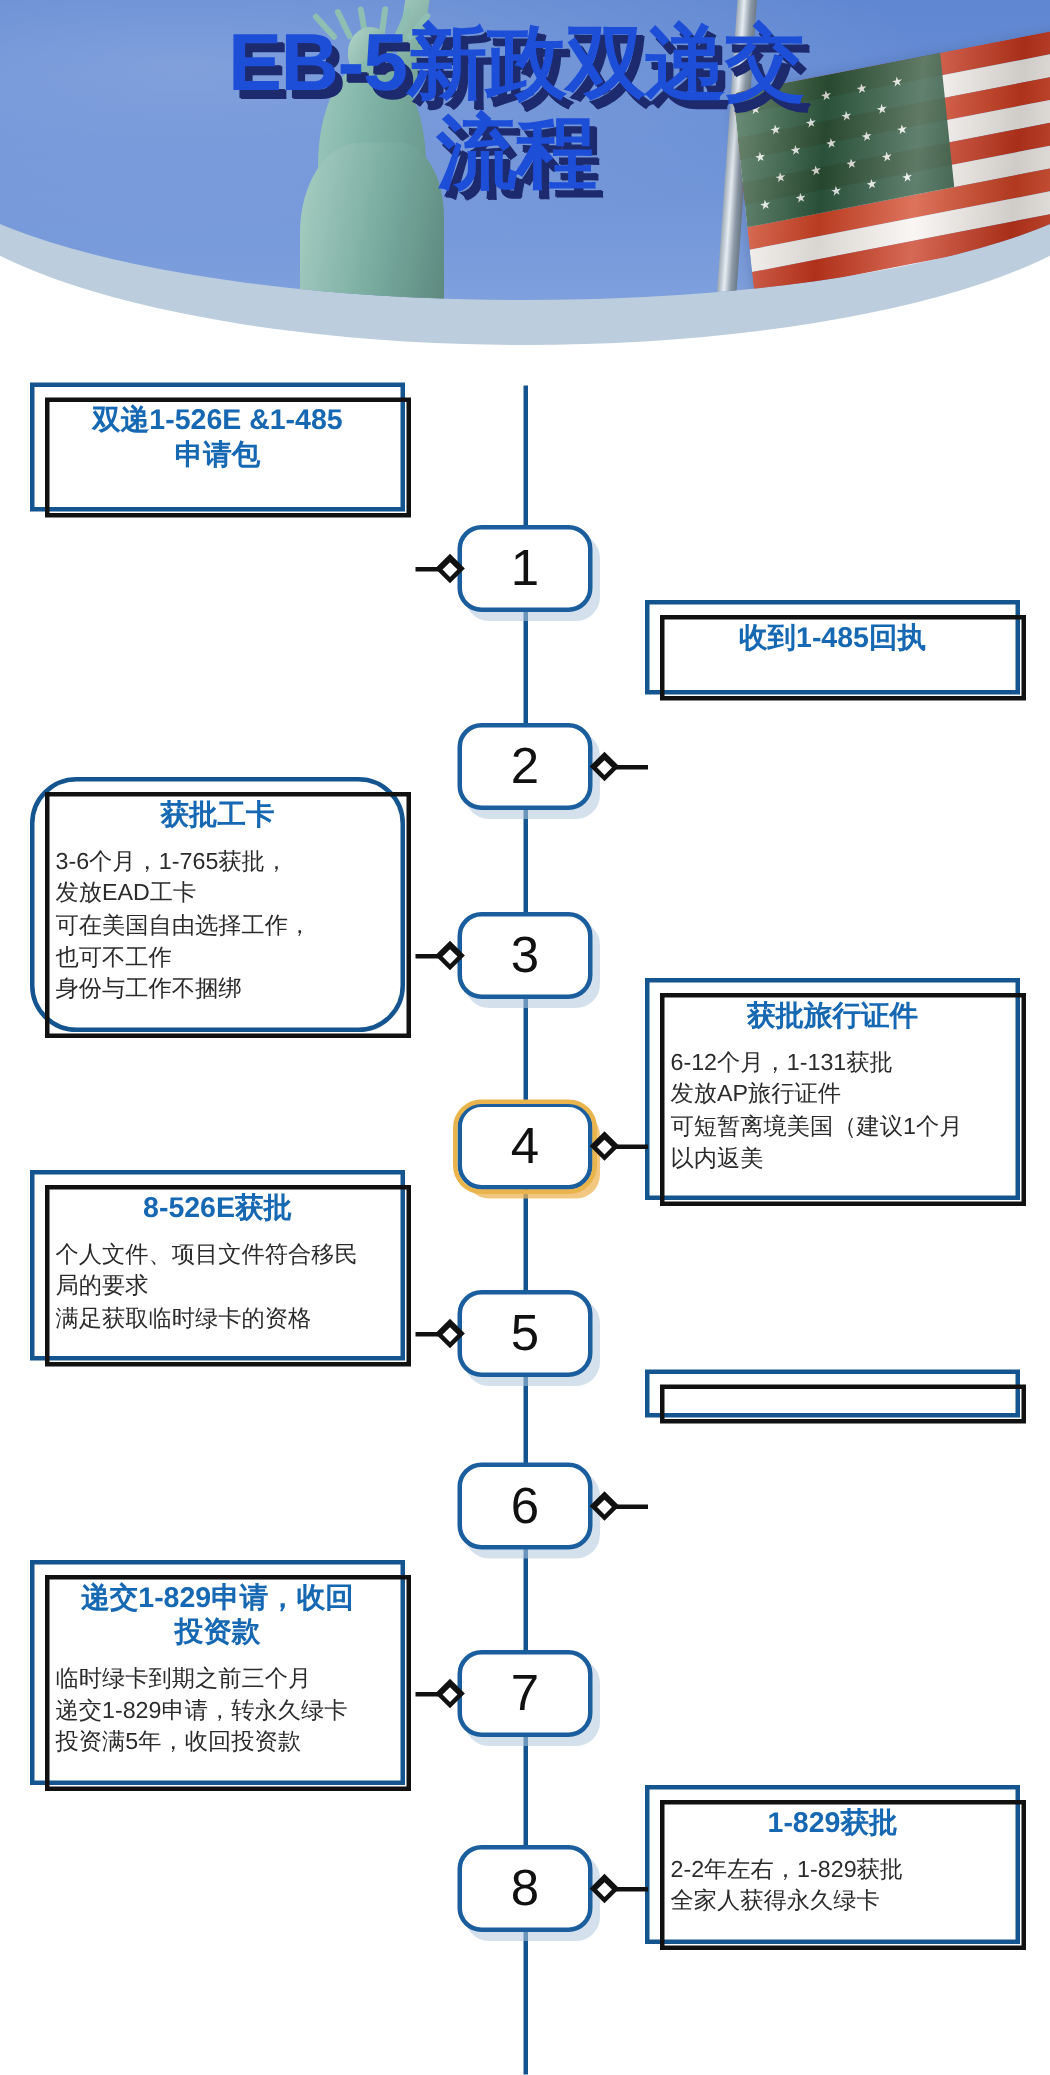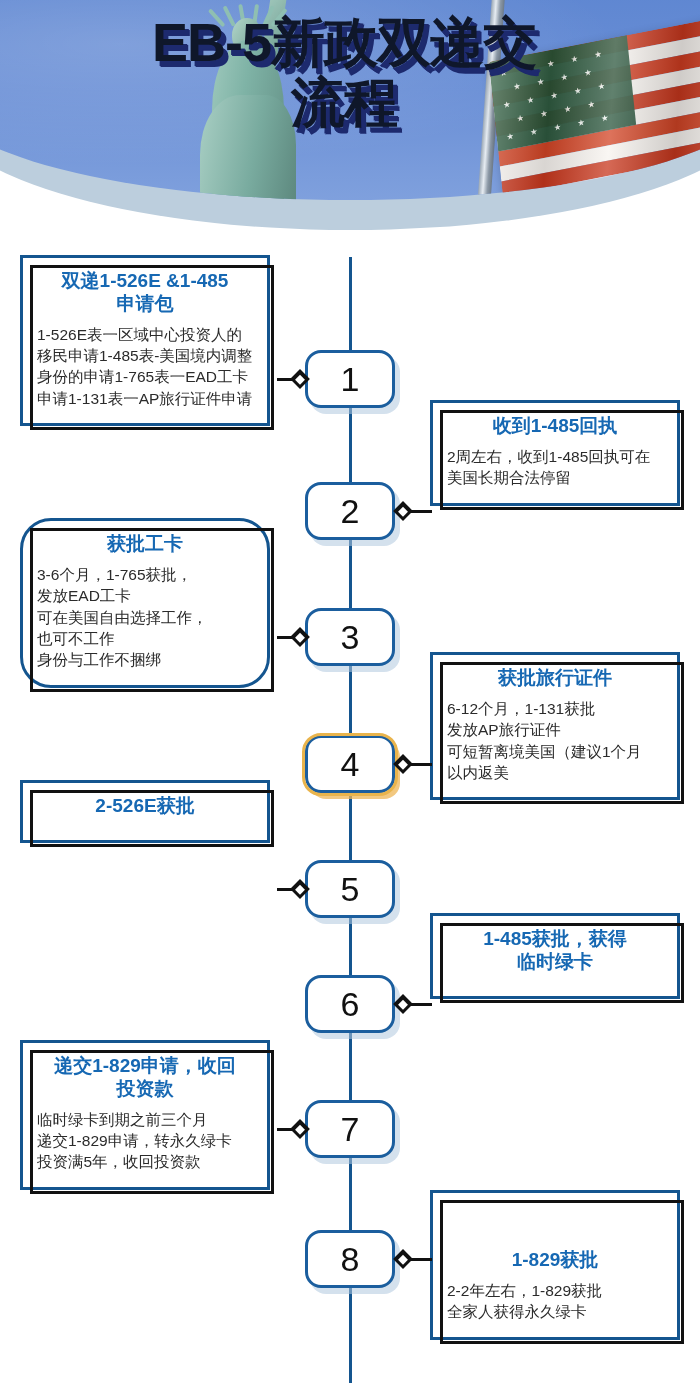--- a/index.html
+++ b/index.html
@@ -103,7 +103,7 @@
   .header-title{
     position:absolute; left:0; top:14px; width:688px;
     text-align:center; z-index:6;
-    color:#0f172a; font-weight:bold; line-height:1.04;
+    color:#1d4ed8; font-weight:bold; line-height:1.04;
     letter-spacing:-1px;
     text-shadow: 4px 5px 0 #1d2a6e, 5px 6px 0 #1d2a6e;
   }

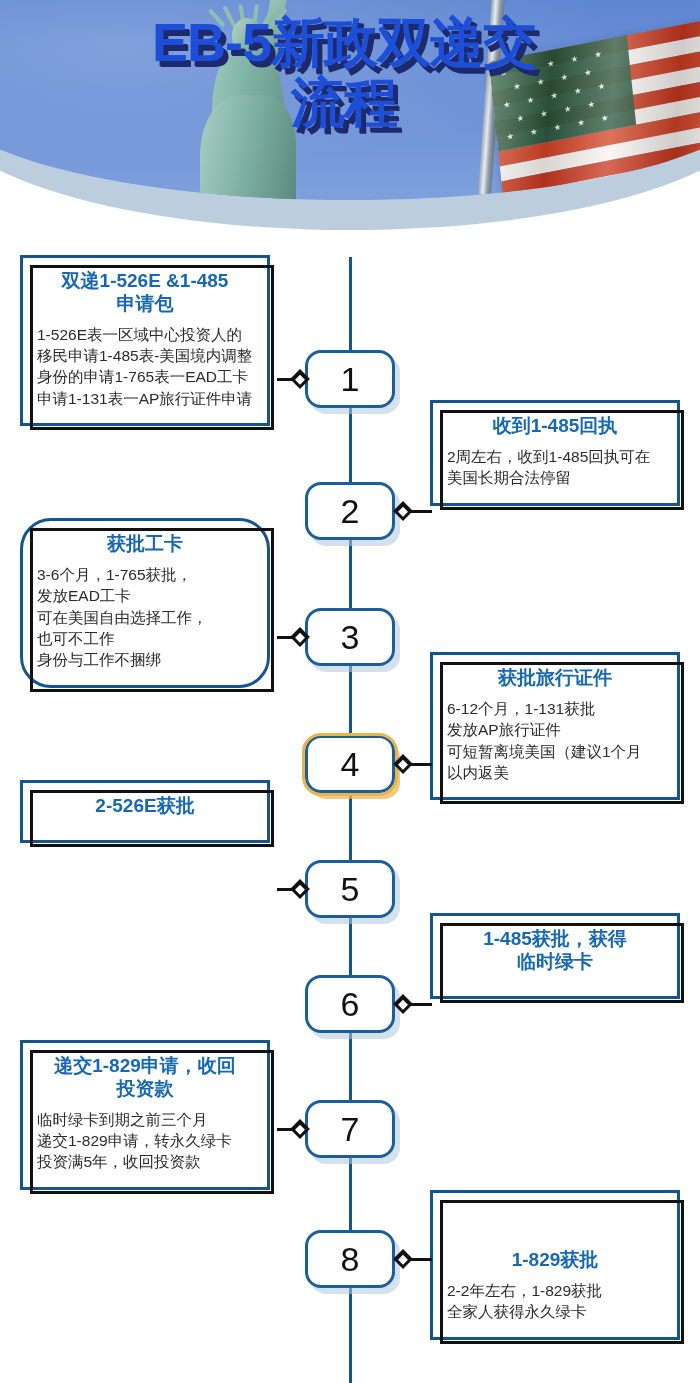--- a/index.html
+++ b/index.html
@@ -258,7 +258,6 @@
         <div class="card left" style="top: 20px;">
           <div class="c-title" style="white-space: pre-line;">双递1-526E &amp;1-485
 申请包</div>
-          <div class="c-body">1-526E表一区域中心投资人的移民申请1-485表-美国境内调整身份的申请1-765表一EAD工卡申请1-131表一AP旅行证件申请</div>
         </div>
         <div class="conn to-left" style="top: 137px; left: 277px; width: 30px;">
           <div class="stem"></div>

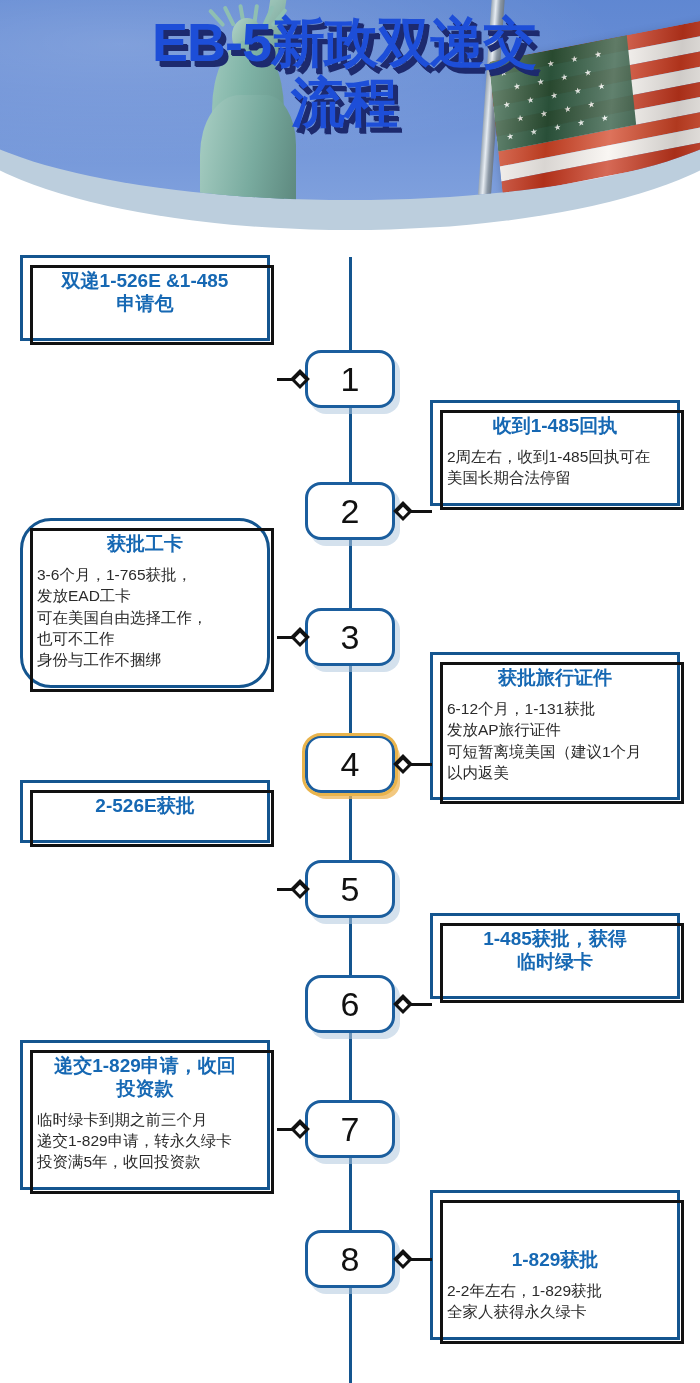--- a/index.html
+++ b/index.html
@@ -268,7 +268,6 @@
       <div class="step">
         <div class="card right" style="top: 165px;">
           <div class="c-title" style="white-space: pre-line;">收到1-485回执</div>
-          <div class="c-body">2周左右，收到1-485回执可在美国长期合法停留</div>
         </div>
         <div class="conn to-right" style="top: 269px; left: 396px; width: 36px;">
           <div class="stem"></div>

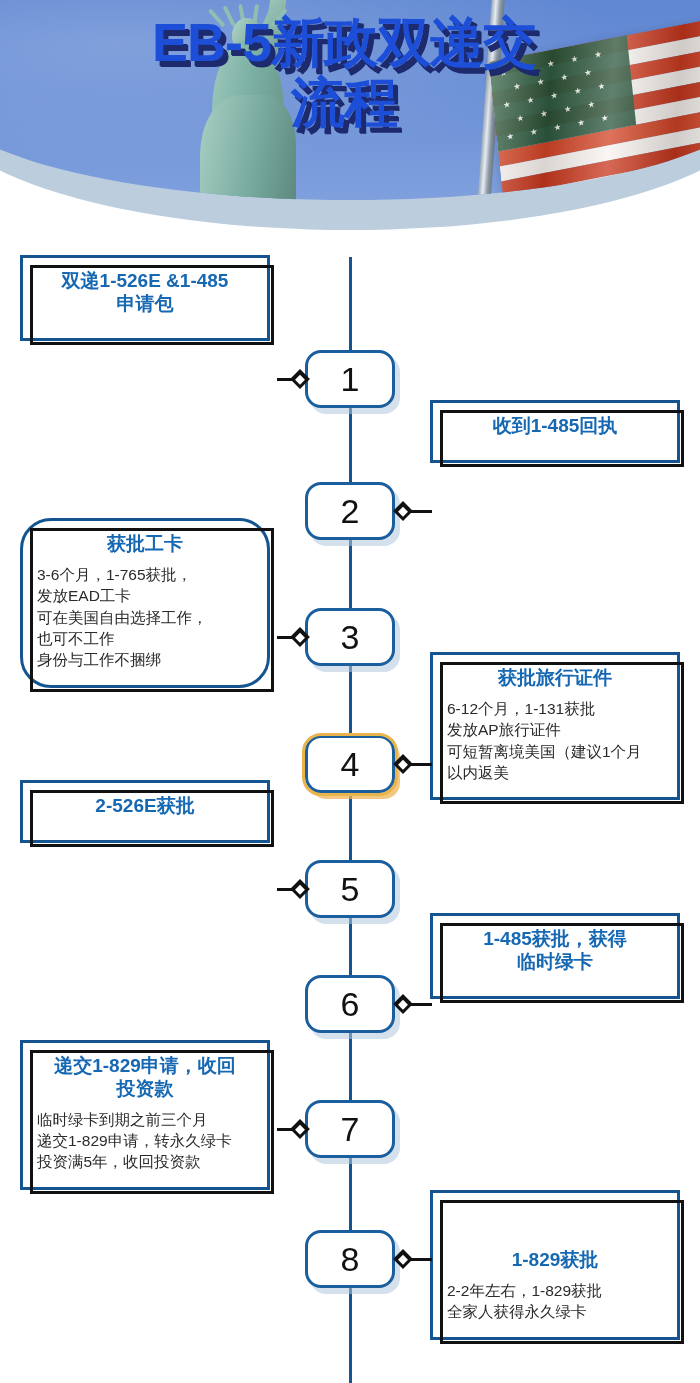--- a/index.html
+++ b/index.html
@@ -306,7 +306,7 @@
       </div>
       <div class="step">
         <div class="card left" style="top: 545px;">
-          <div class="c-title" style="white-space: pre-line;">2-526E获批</div>
+          <div class="c-title" style="white-space: pre-line;">8-526E获批</div>
         </div>
         <div class="conn to-left" style="top: 647px; left: 277px; width: 30px;">
           <div class="stem"></div>

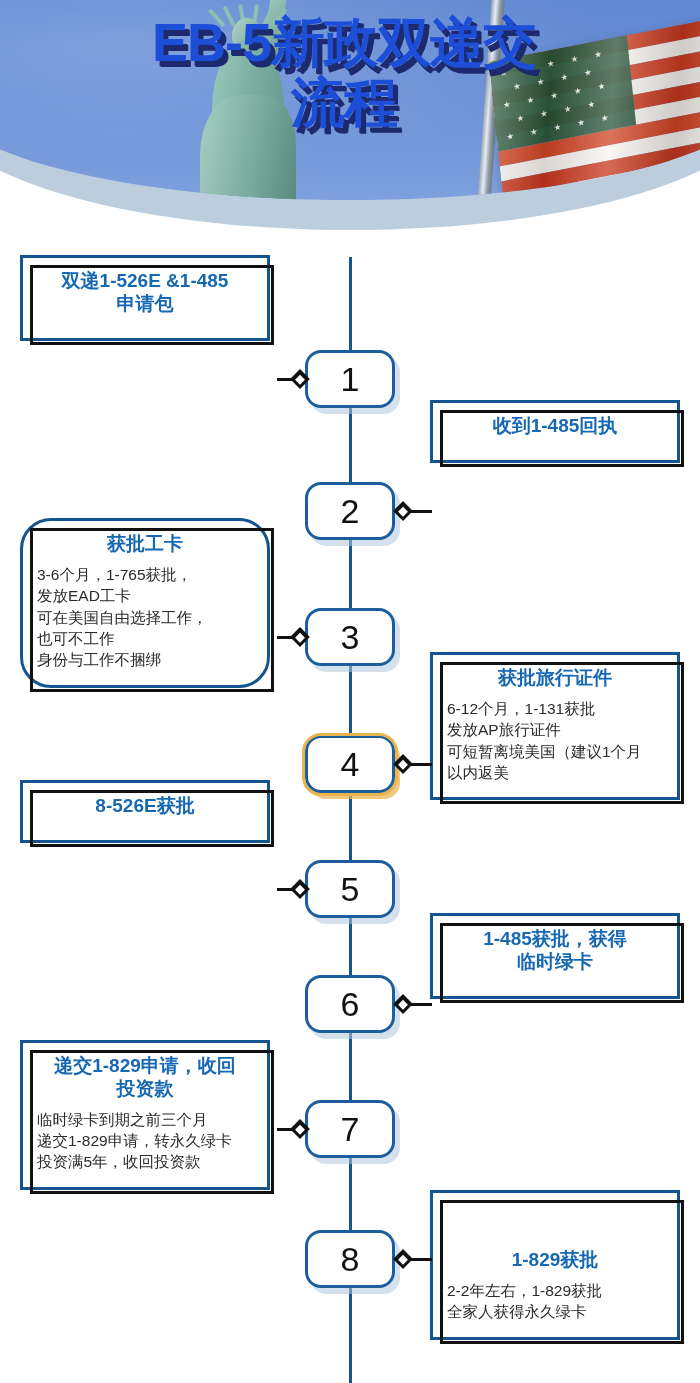--- a/index.html
+++ b/index.html
@@ -307,6 +307,8 @@
       <div class="step">
         <div class="card left" style="top: 545px;">
           <div class="c-title" style="white-space: pre-line;">8-526E获批</div>
+          <div class="c-body">个人文件、项目文件符合移民局的要求
+满足获取临时绿卡的资格</div>
         </div>
         <div class="conn to-left" style="top: 647px; left: 277px; width: 30px;">
           <div class="stem"></div>

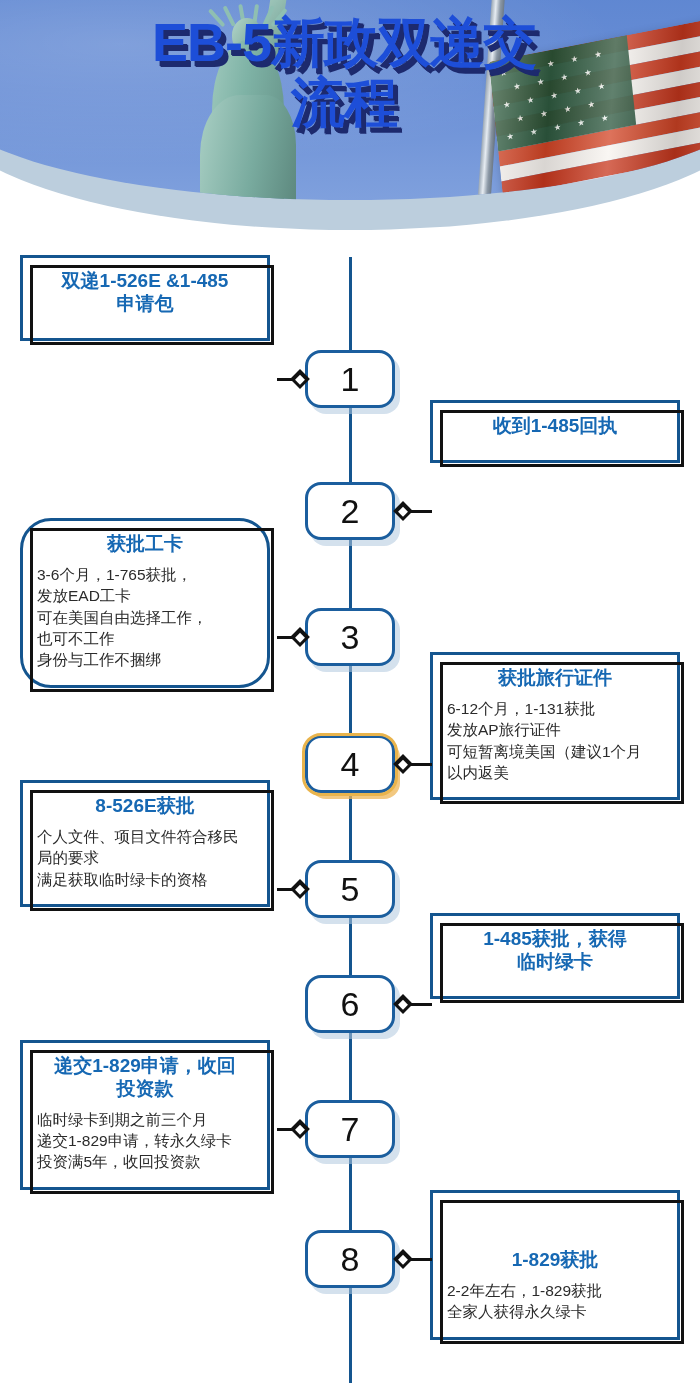--- a/index.html
+++ b/index.html
@@ -318,8 +318,6 @@
       </div>
       <div class="step">
         <div class="card right" style="top: 678px;">
-          <div class="c-title" style="white-space: pre-line;">1-485获批，获得
-临时绿卡</div>
         </div>
         <div class="conn to-right" style="top: 762px; left: 396px; width: 36px;">
           <div class="stem"></div>

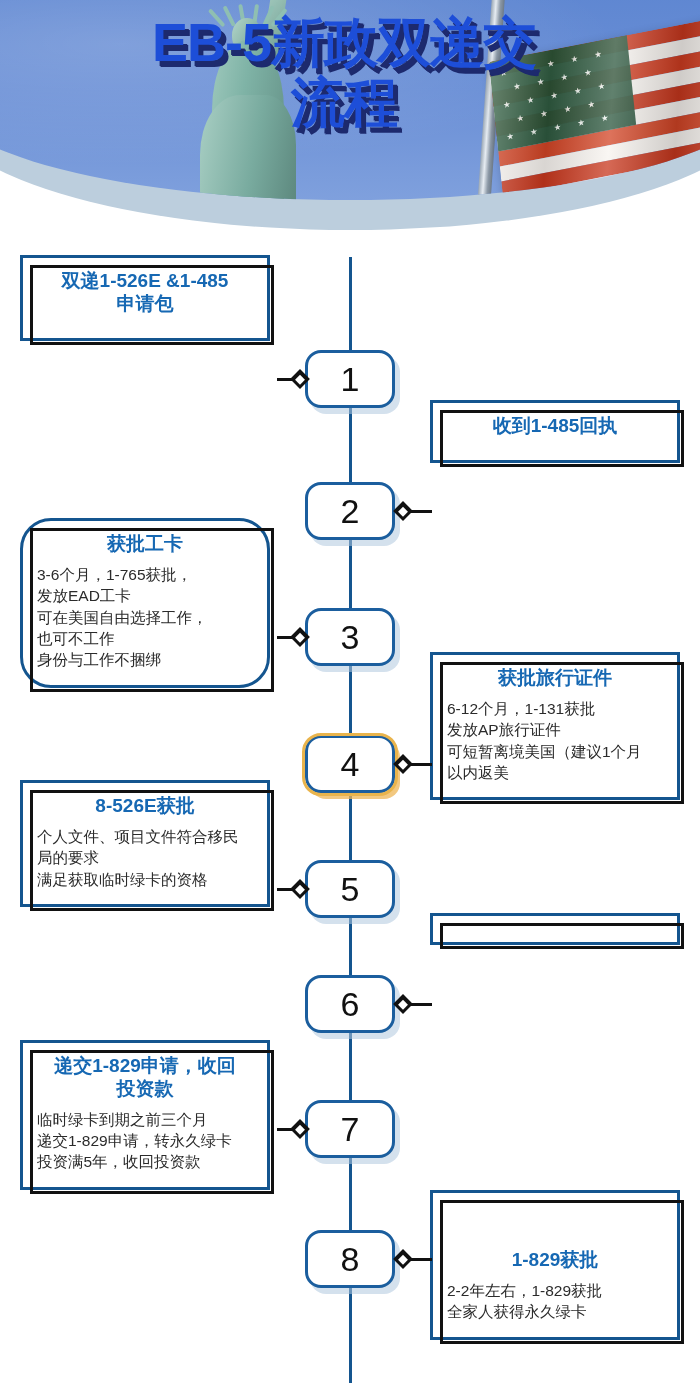--- a/index.html
+++ b/index.html
@@ -341,7 +341,7 @@
       </div>
       <div class="step">
         <div class="card right" style="top: 955px;">
-          <div class="c-title" style="white-space: pre-line; margin-top: 44px;">1-829获批</div>
+          <div class="c-title" style="white-space: pre-line;">1-829获批</div>
           <div class="c-body">2-2年左右，1-829获批
 全家人获得永久绿卡</div>
         </div>

